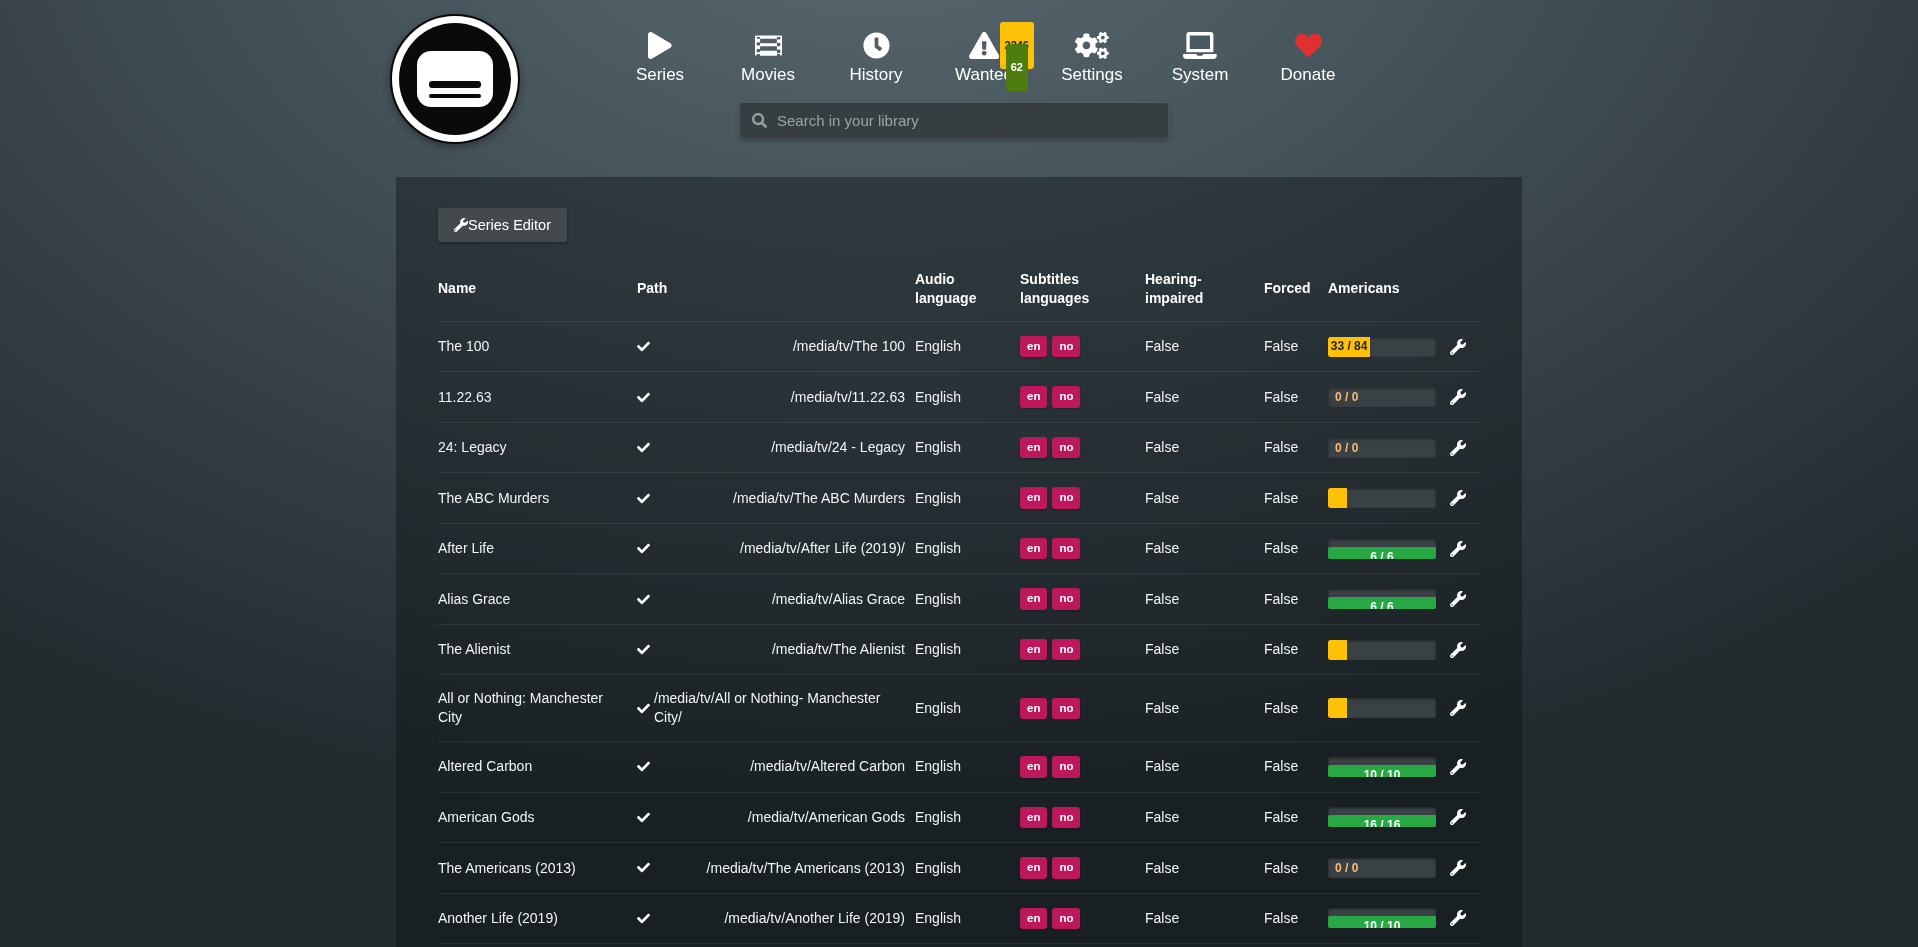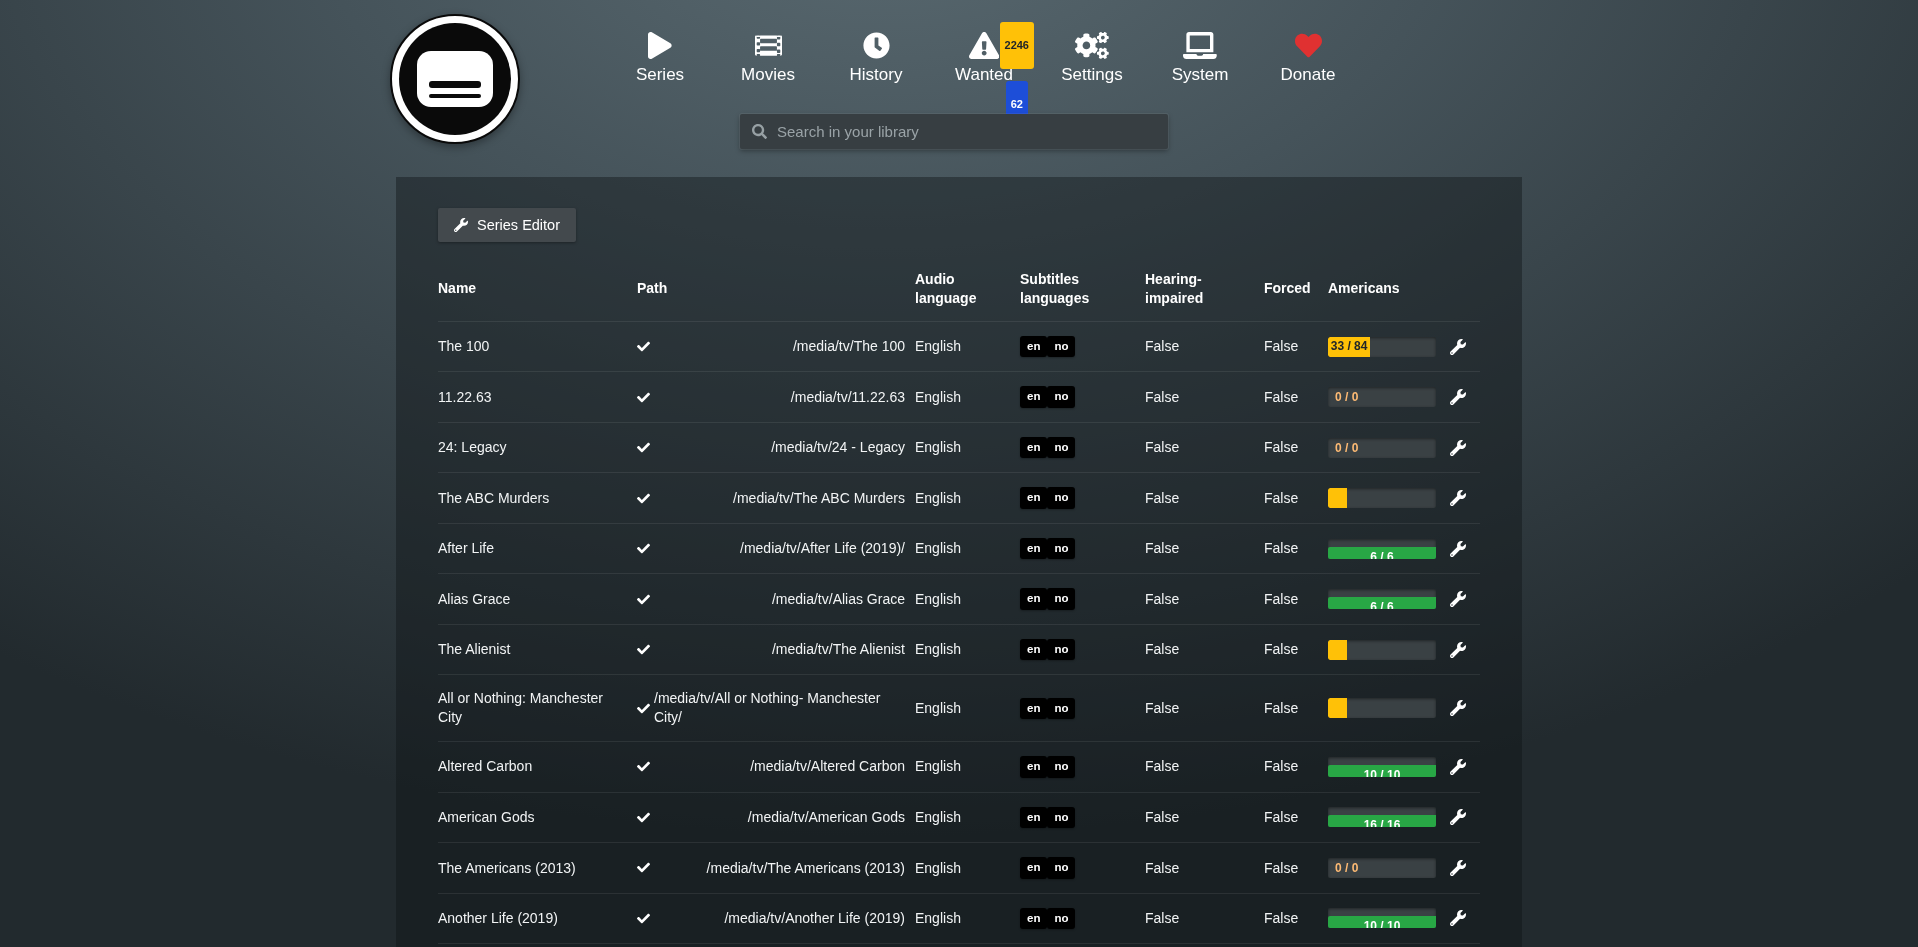--- a/index.html
+++ b/index.html
@@ -34,7 +34,7 @@
   .nav-badge { position:absolute; font-size:11px; font-weight:bold; line-height:1;
     padding:18px 5px; border-radius:3px; }
   .badge-warning { background:#ffc107; color:#212529; top:-9px; right:4px; }
-  .badge-success { background:#1d4ed8; color:#fff; top:13px; right:10px;margin-top:37px; }
+  .badge-success { background:#4d7c0f; color:#fff; top:13px; right:10px; }
 
   .search-wrap {
     position:absolute; left:740px; top:114px; width:428px; height:35px;

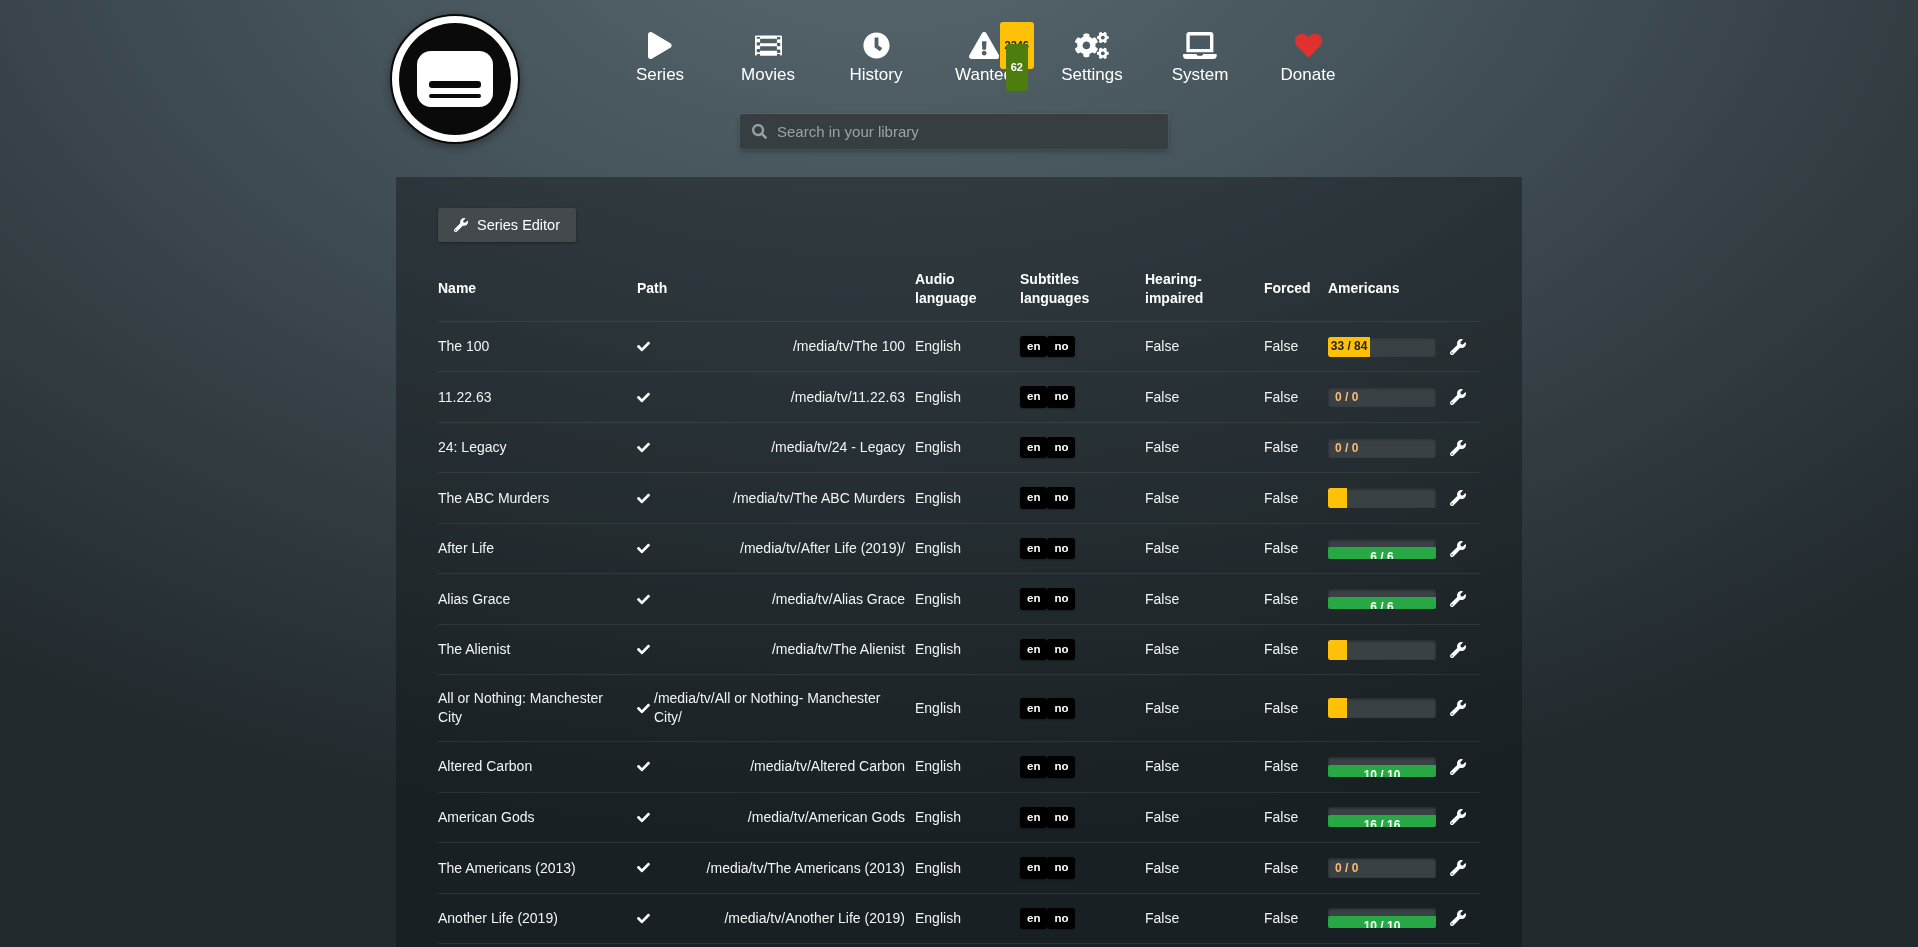--- a/index.html
+++ b/index.html
@@ -37,7 +37,7 @@
   .badge-success { background:#4d7c0f; color:#fff; top:13px; right:10px; }
 
   .search-wrap {
-    position:absolute; left:740px; top:114px; width:428px; height:35px;
+    position:absolute; left:740px; top:103px; width:428px; height:35px;
     background:#373e42; border-radius:2px;
     box-shadow:0 0 0 1px rgba(255,255,255,.07), 0 2px 5px rgba(0,0,0,.35);
     display:flex; align-items:center; padding:0 12px;

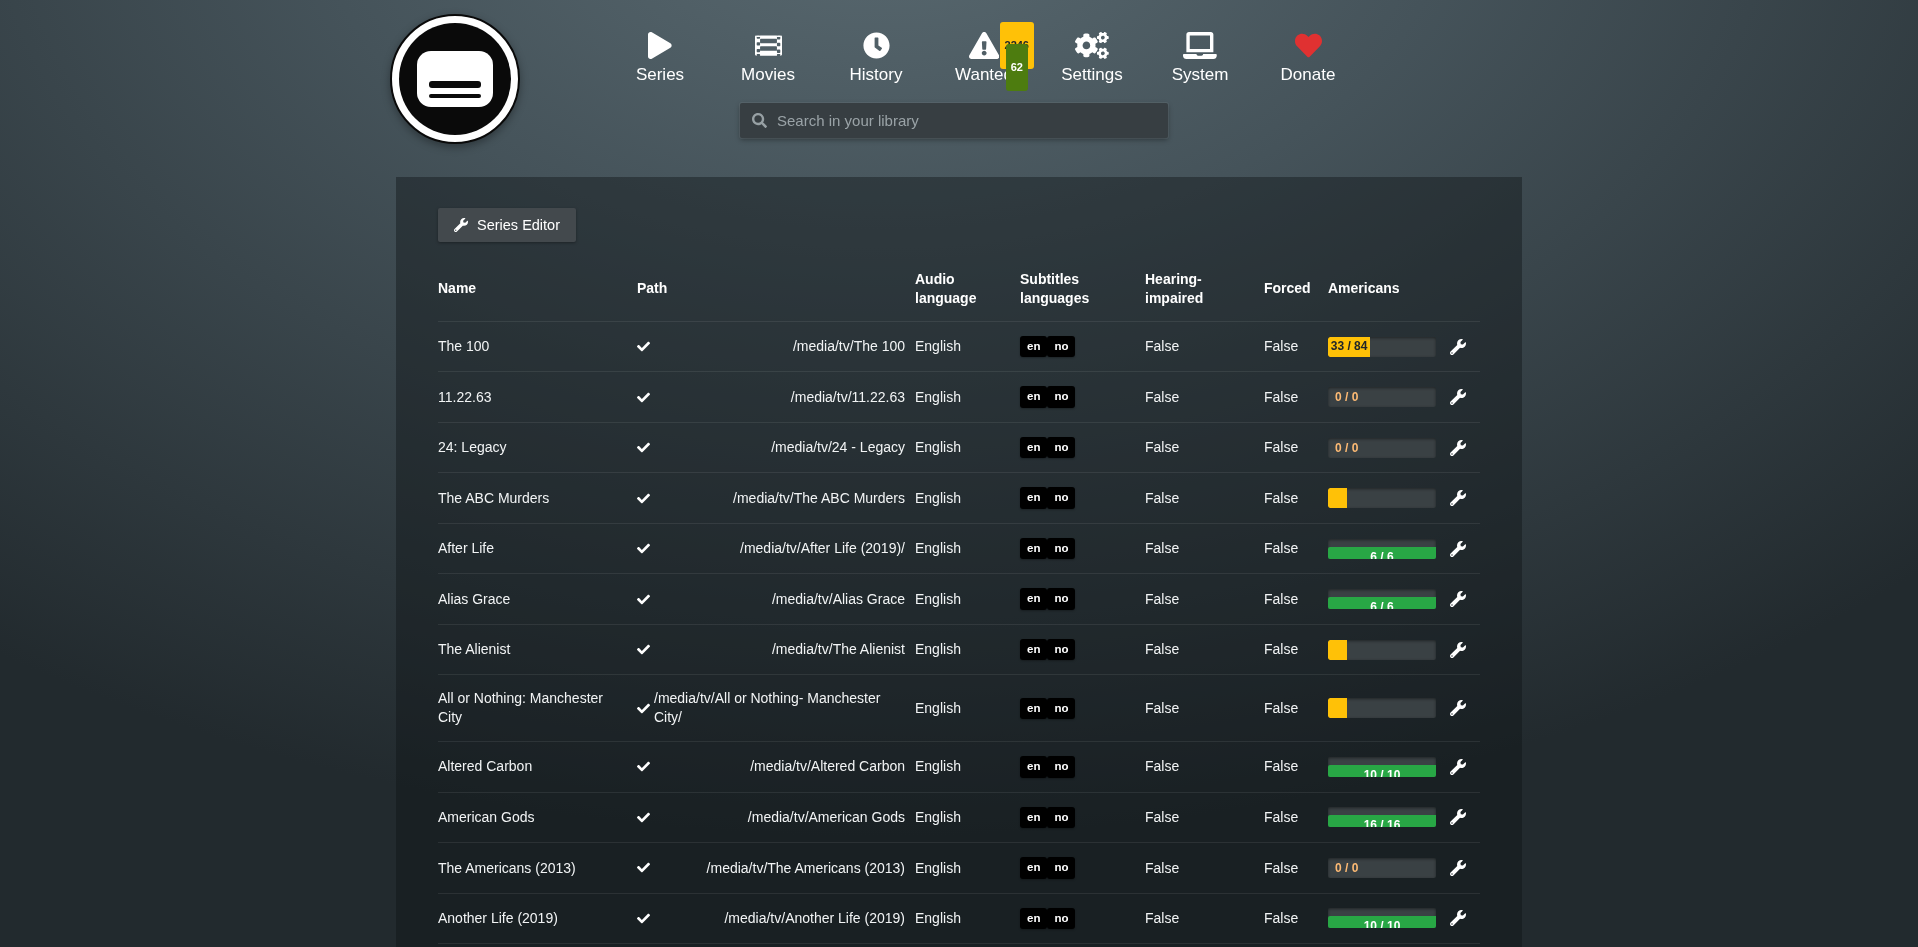--- a/index.html
+++ b/index.html
@@ -57,7 +57,7 @@
     margin:31px 0 0 42px; height:34px; padding:0 16px;
     background:#43494d; color:#fff; border:none; border-radius:2px;
     font-size:14.5px; font-family:inherit; display:inline-flex; align-items:center;
-    gap:9px; cursor:pointer; box-shadow:0 1px 3px rgba(0,0,0,.35);
+    cursor:pointer; box-shadow:0 1px 3px rgba(0,0,0,.35);
   }
   .btn-icon { display:flex; }
   .btn-icon svg { width:14px; height:14px; fill:#fff; }

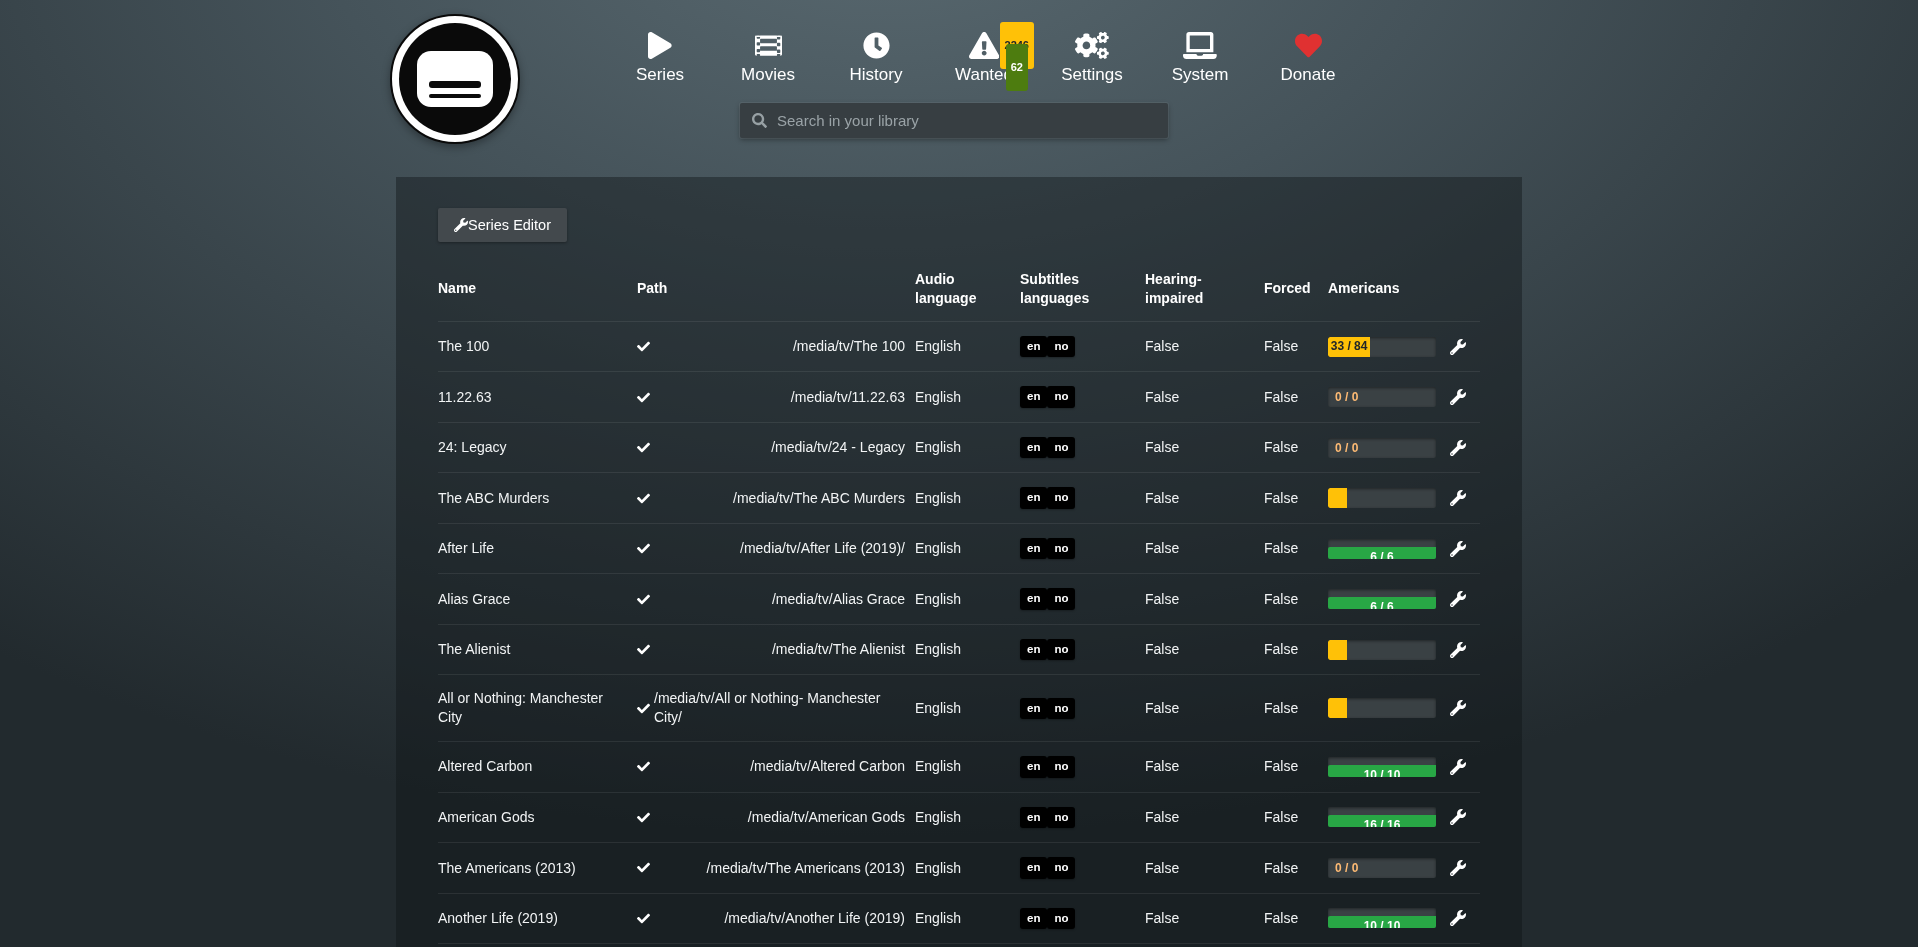--- a/index.html
+++ b/index.html
@@ -74,8 +74,8 @@
   .check-icon { display:flex; flex:0 0 auto; }
   .check-icon svg { width:13px; height:13px; fill:#fff; }
 
-  .lang-badge { display:inline-block; background:#000000; color:#fff; font-size:11.5px;
-    font-weight:bold; padding:3px 7px; border-radius:3px; 
+  .lang-badge { display:inline-block; background:#be185d; color:#fff; font-size:11.5px;
+    font-weight:bold; padding:3px 7px; border-radius:3px; margin-right:5px;
     box-shadow:0 1px 2px rgba(0,0,0,.3); }
 
   .progress { position:relative; width:108px; height:20px; background:#3a4144;

